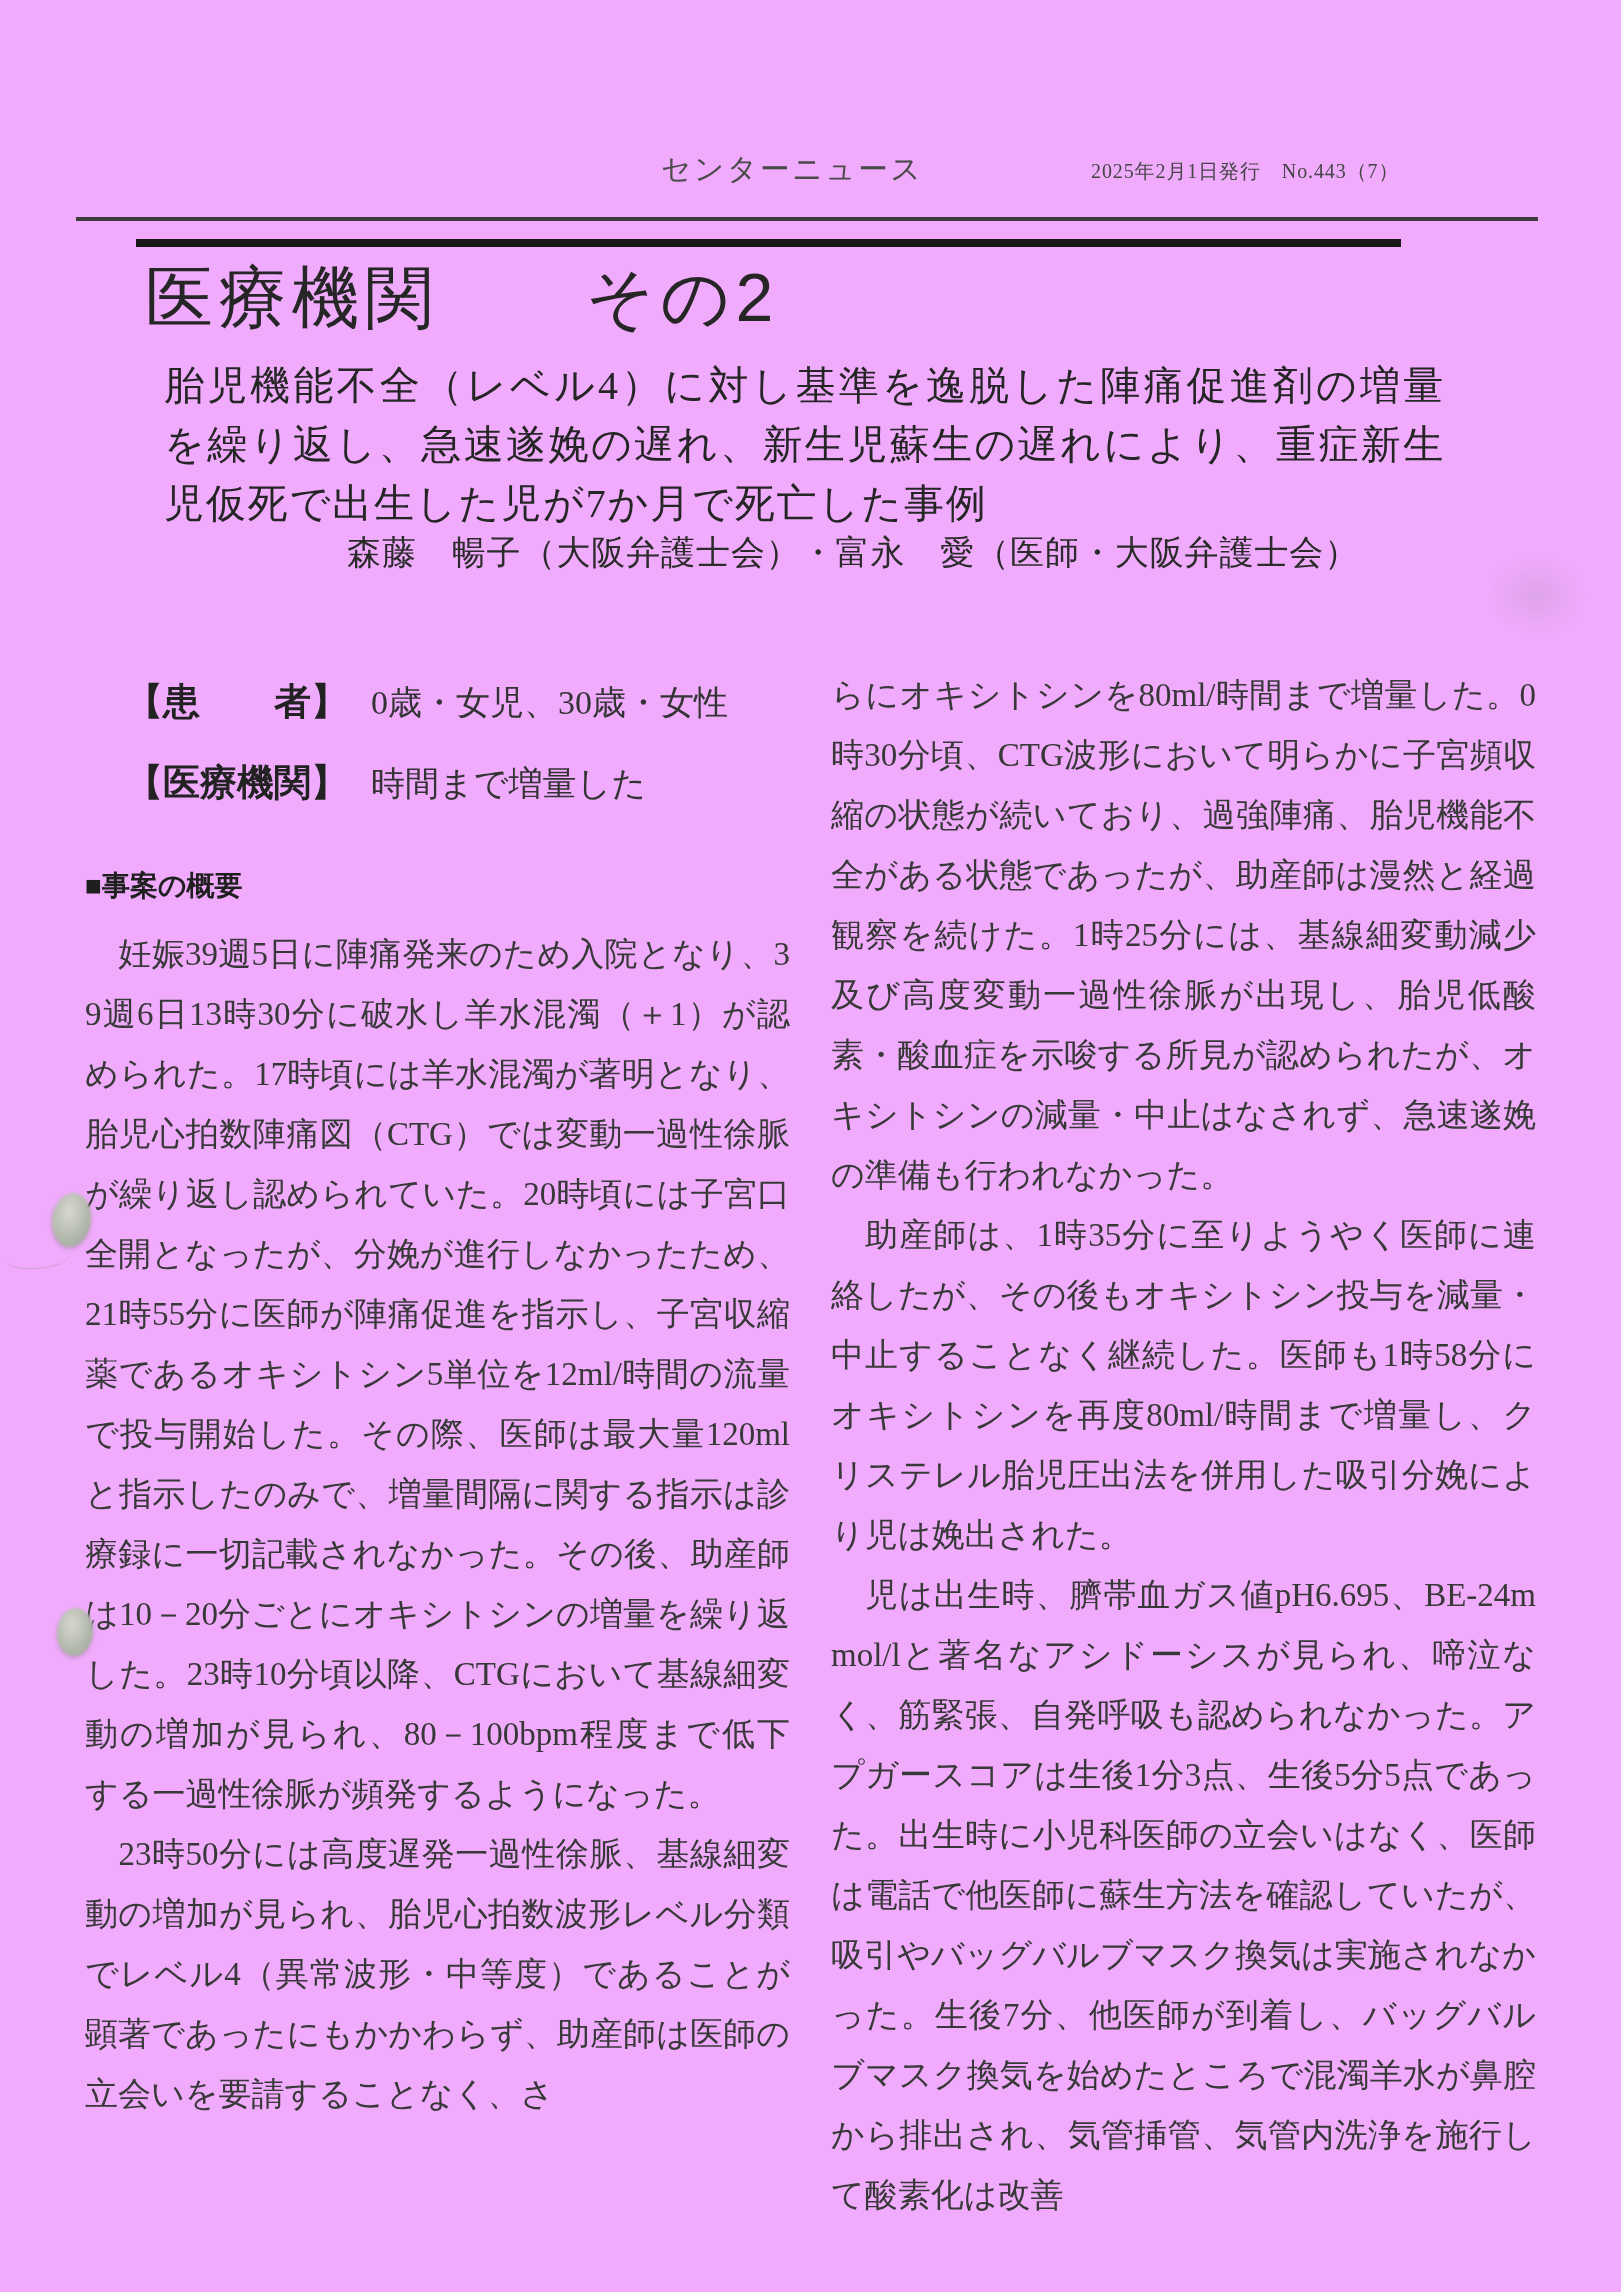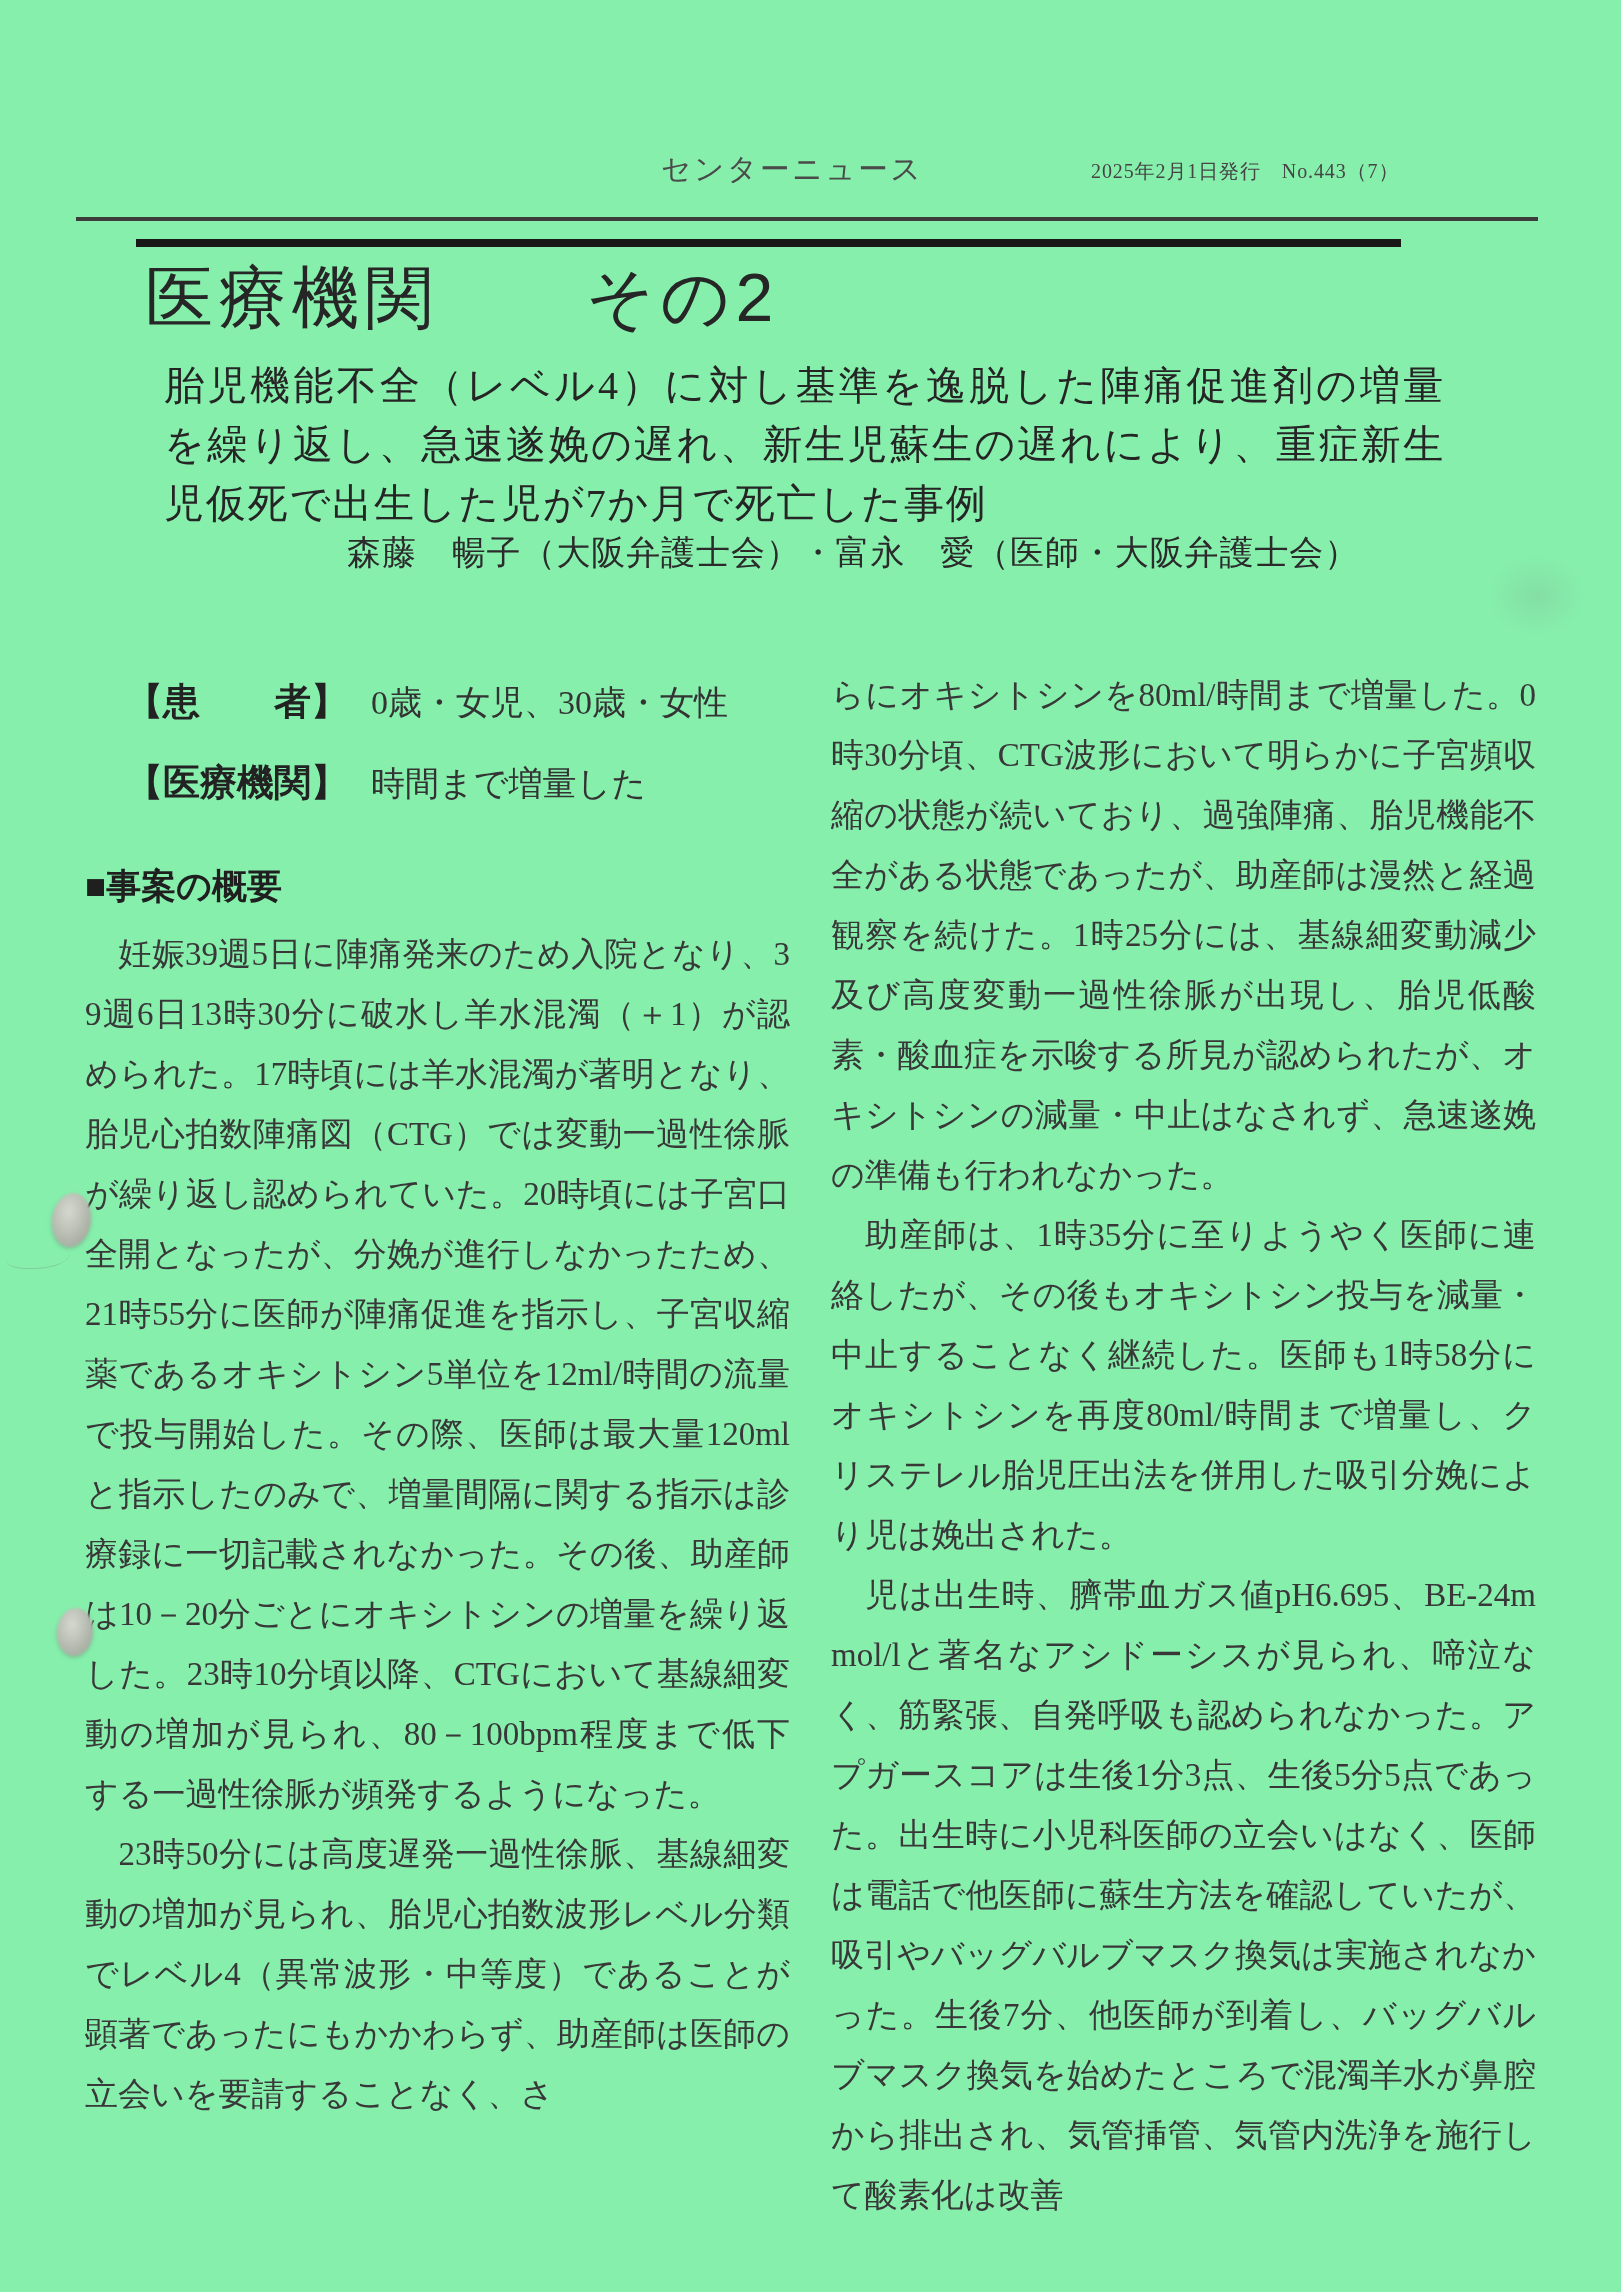--- a/index.html
+++ b/index.html
@@ -6,7 +6,7 @@
   .page{
     position:relative;
     width:1621px;height:2293px;
-    background:#86efac;
+    background:#f0abfc;
     overflow:hidden;
     font-family:"Liberation Serif", serif;
     color:#383838;

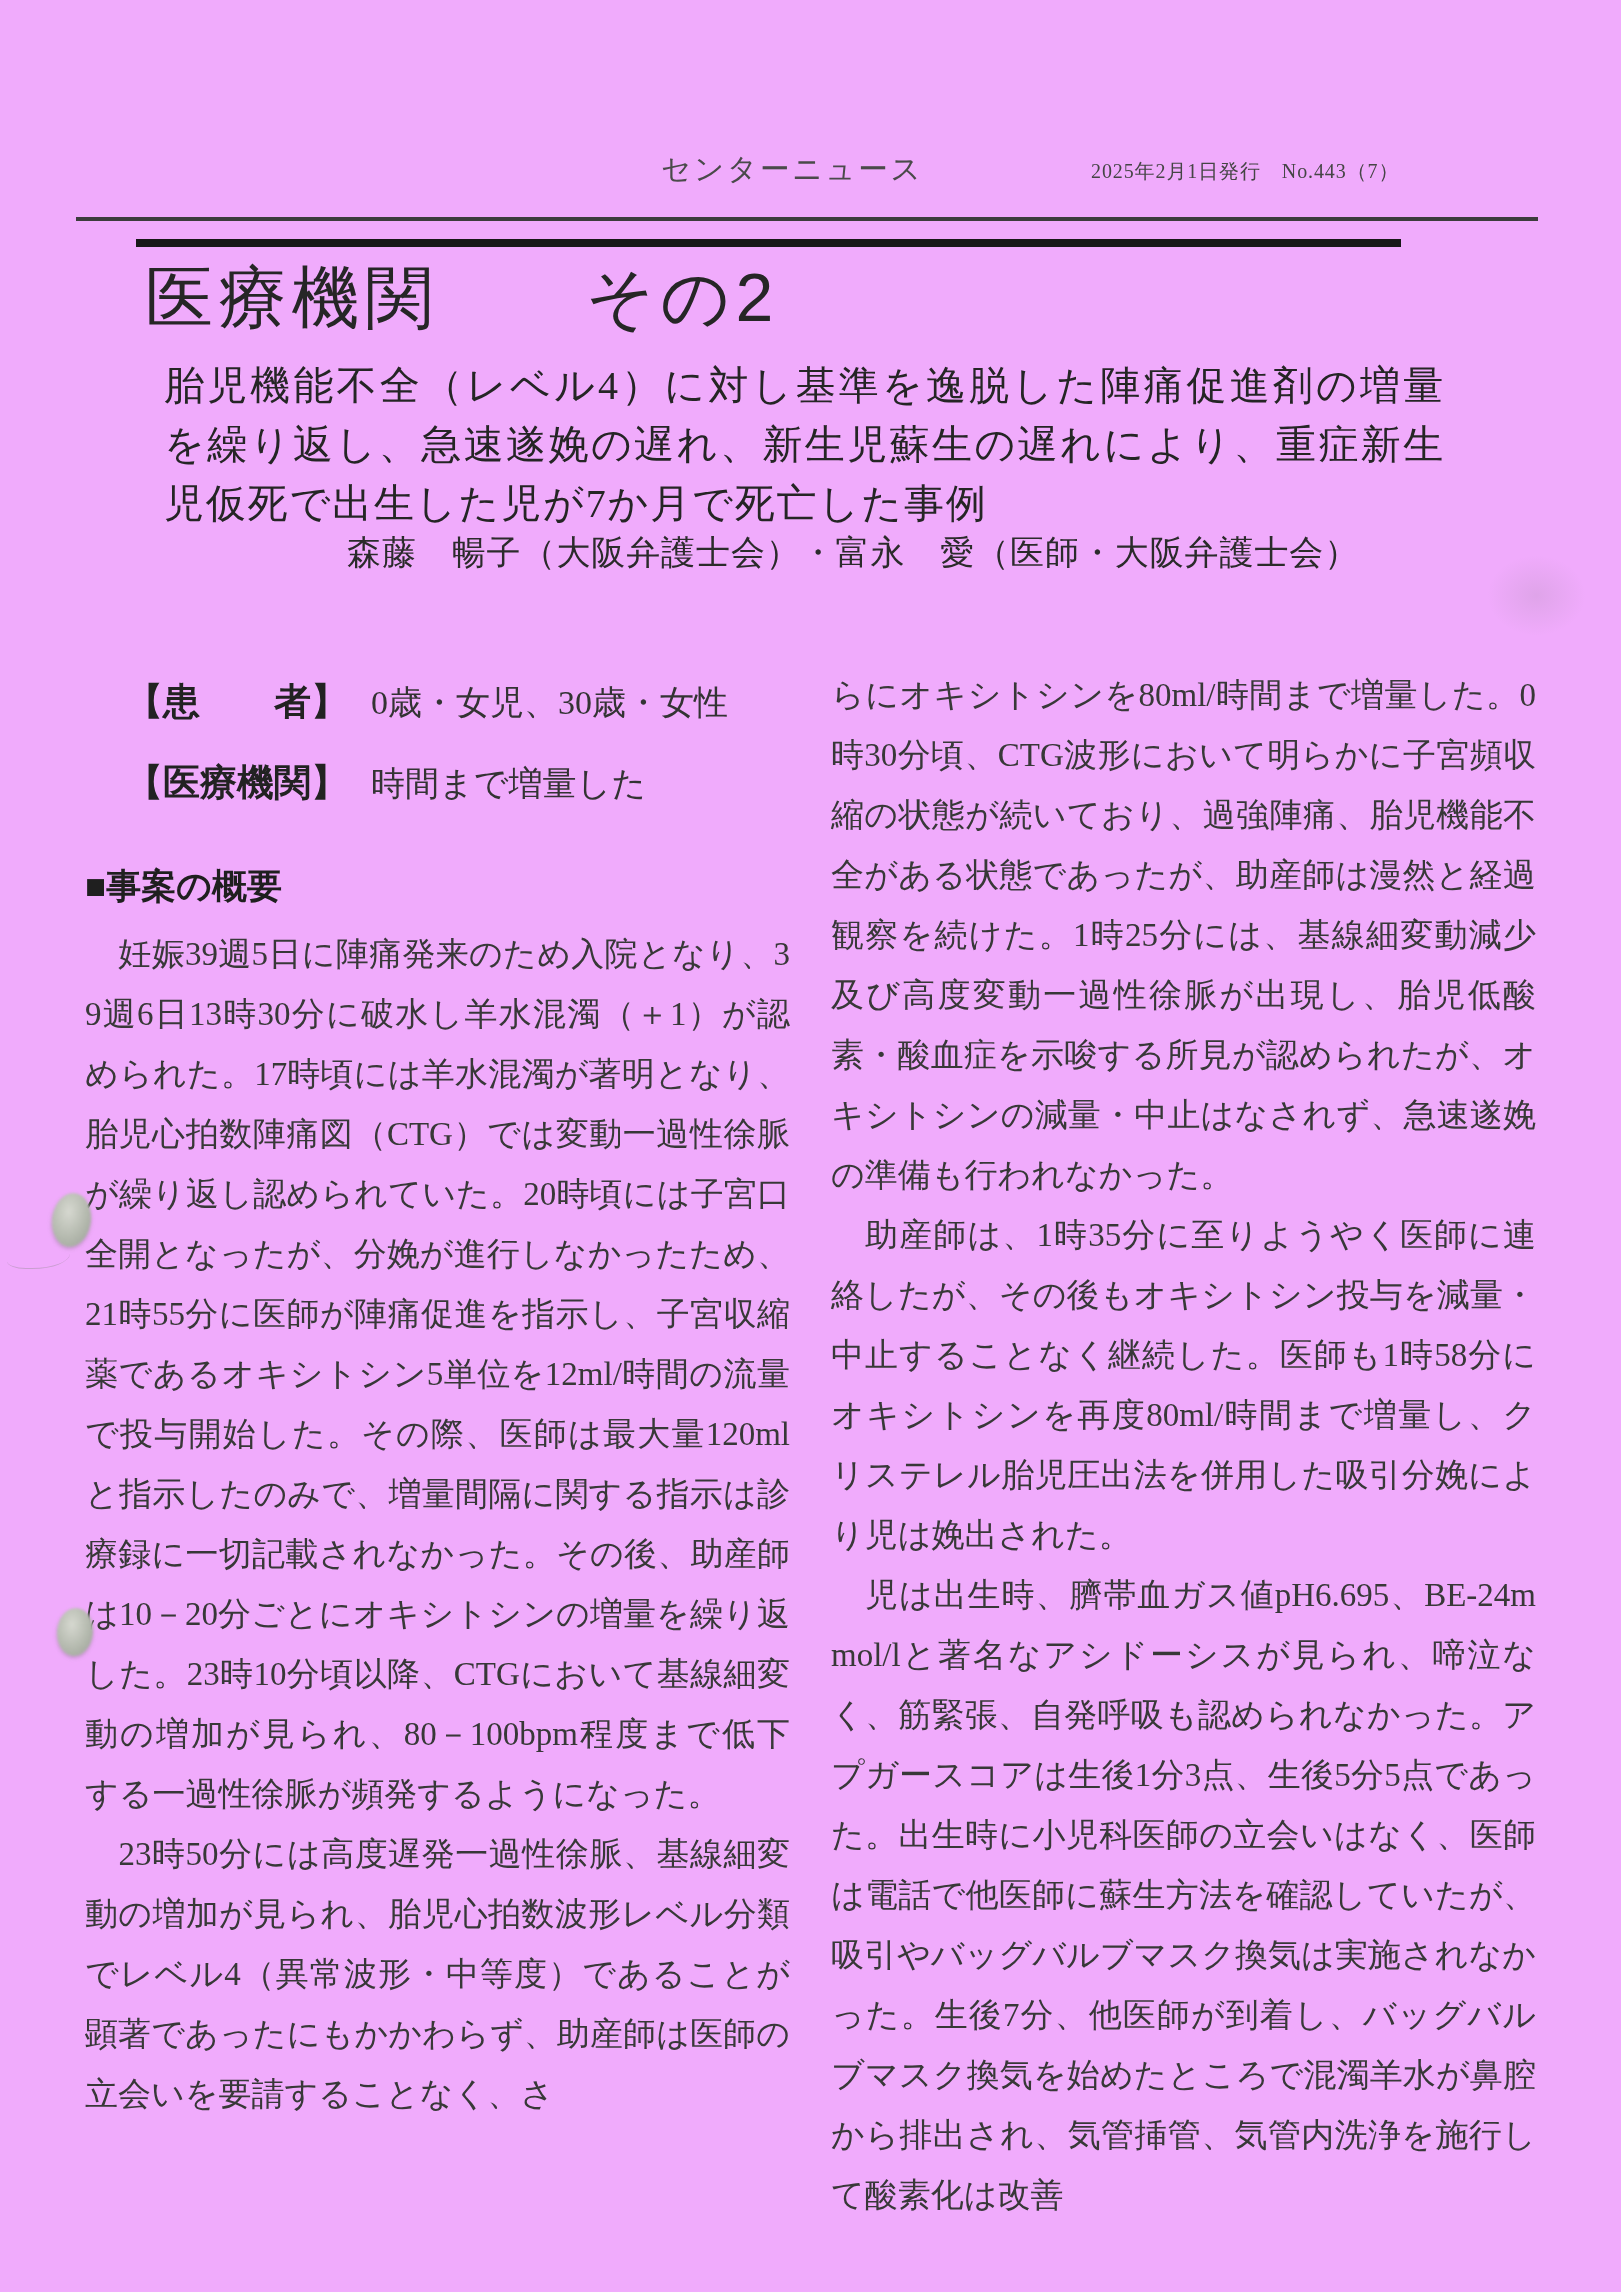--- a/index.html
+++ b/index.html
@@ -66,7 +66,7 @@
   .section-heading{
     margin-top:38px;
     font-family:"Liberation Sans", sans-serif;
-    font-weight:700;font-size:35px;line-height:41px;color:#1f1f1f;
+    font-weight:700;font-size:28px;line-height:41px;color:#1f1f1f;
   }
   .paras{margin-top:18px;}
   .col-right .paras{margin-top:0;}

